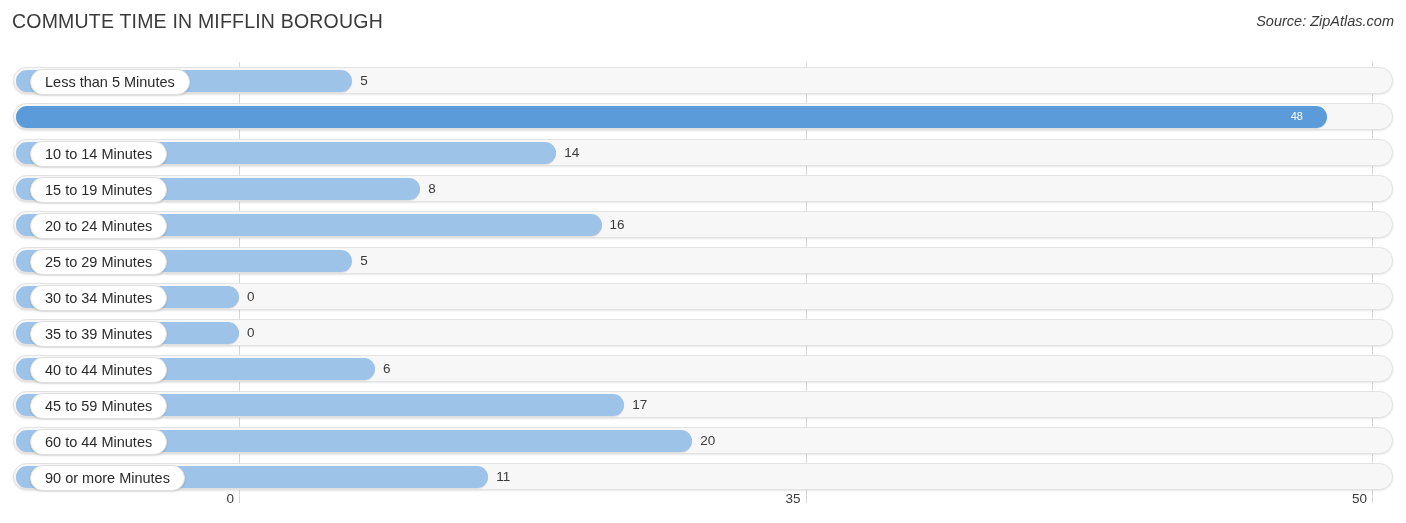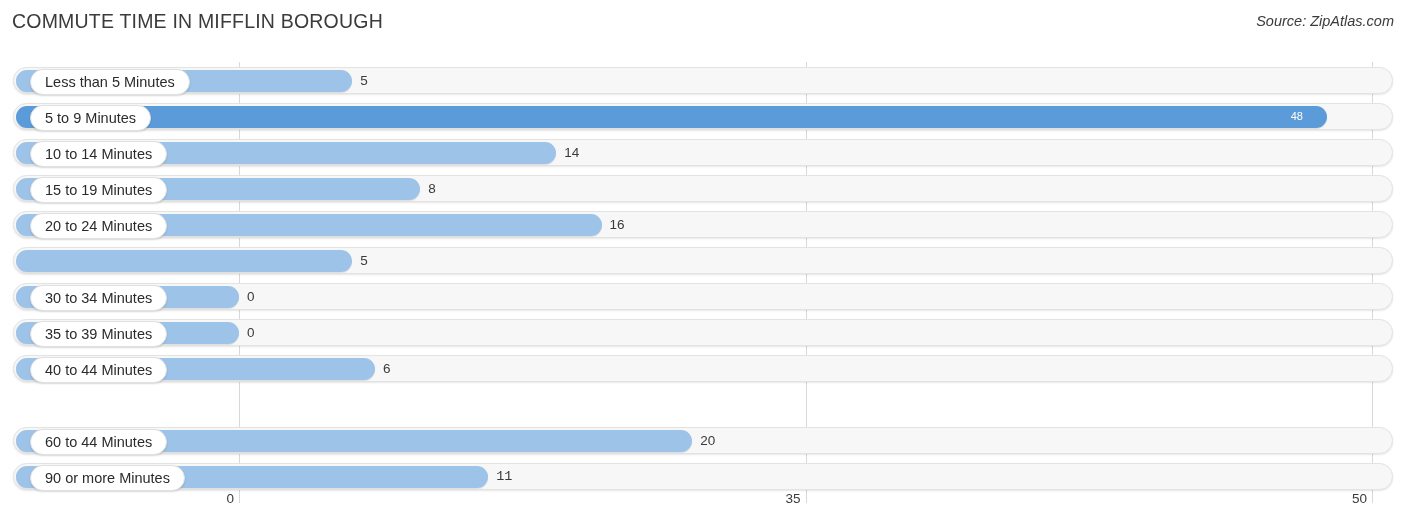--- a/index.html
+++ b/index.html
@@ -159,7 +159,6 @@
     <div class="bar-row highlight" style="top: 41px;">
       <div class="bar-track"></div>
       <div class="bar-fill" style="width: 1310.68px;"></div>
-      <div class="bar-label">5 to 9 Minutes</div>
       <div class="bar-value inside" style="left: 1277.68px;">48</div>
     </div>
     <div class="bar-row" style="top: 77px;">

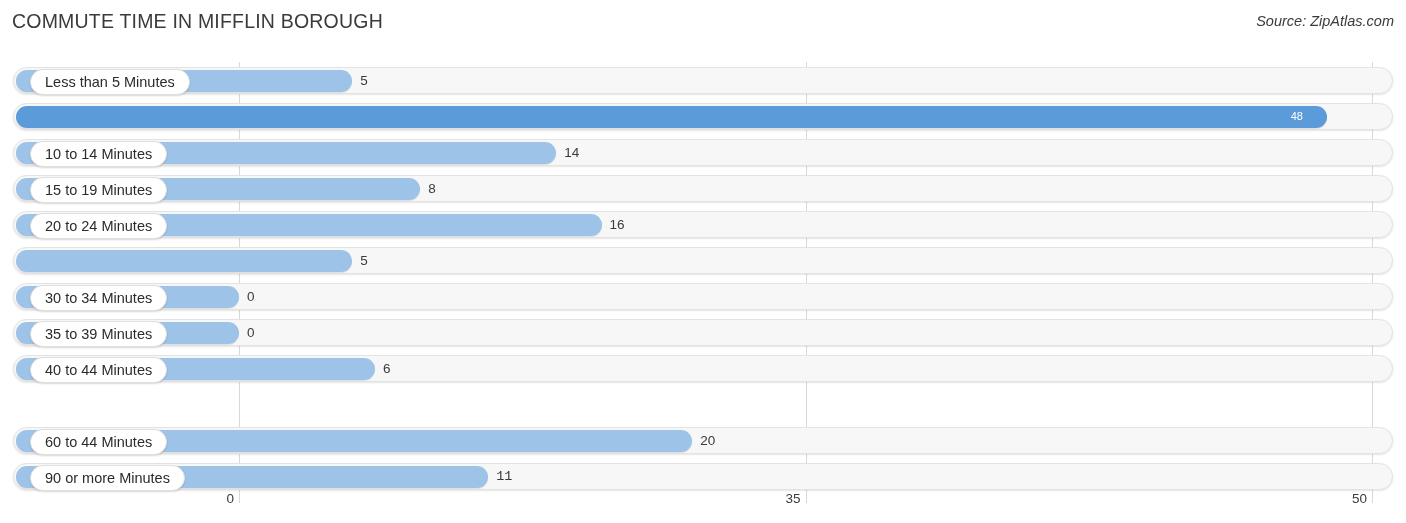--- a/index.html
+++ b/index.html
@@ -182,6 +182,7 @@
     <div class="bar-row" style="top: 185px;">
       <div class="bar-track"></div>
       <div class="bar-fill" style="width: 336.3px;"></div>
+      <div class="bar-label">25 to 29 Minutes</div>
       <div class="bar-value" style="left: 347.3px;">5</div>
     </div>
     <div class="bar-row" style="top: 221px; text-align: right;">

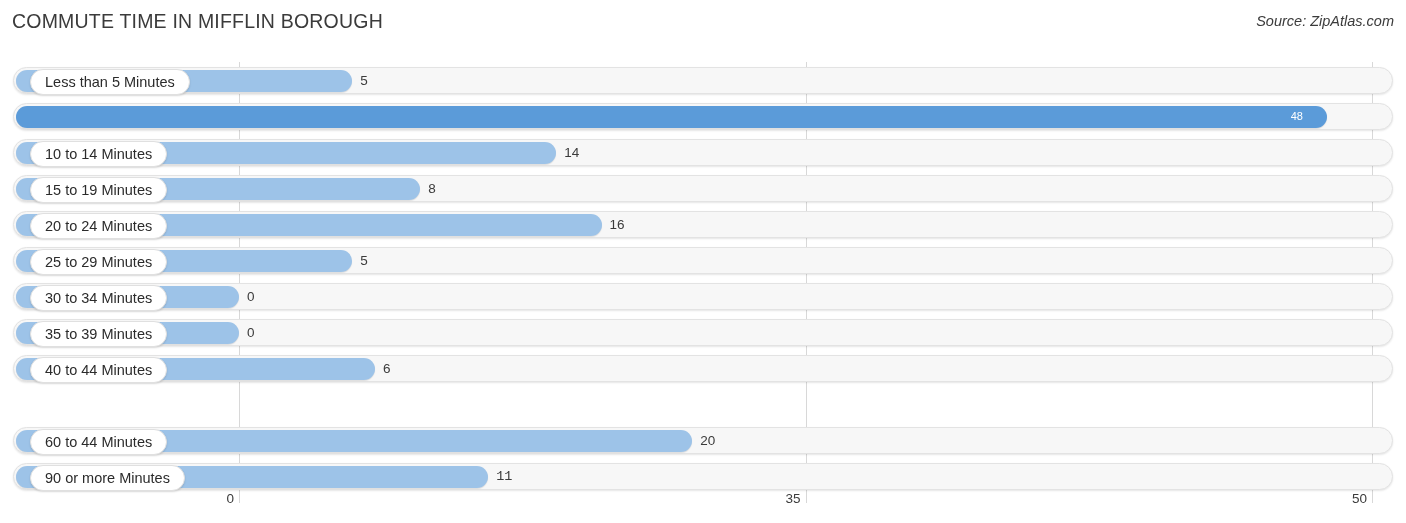--- a/index.html
+++ b/index.html
@@ -203,6 +203,12 @@
       <div class="bar-label">40 to 44 Minutes</div>
       <div class="bar-value" style="left: 369.96px;">6</div>
     </div>
+    <div class="bar-row" style="top: 329px;">
+      <div class="bar-track"></div>
+      <div class="bar-fill" style="width: 608.22px;"></div>
+      <div class="bar-label">45 to 59 Minutes</div>
+      <div class="bar-value" style="left: 619.22px;">17</div>
+    </div>
     <div class="bar-row" style="top: 365px;">
       <div class="bar-track"></div>
       <div class="bar-fill" style="width: 676.2px;"></div>

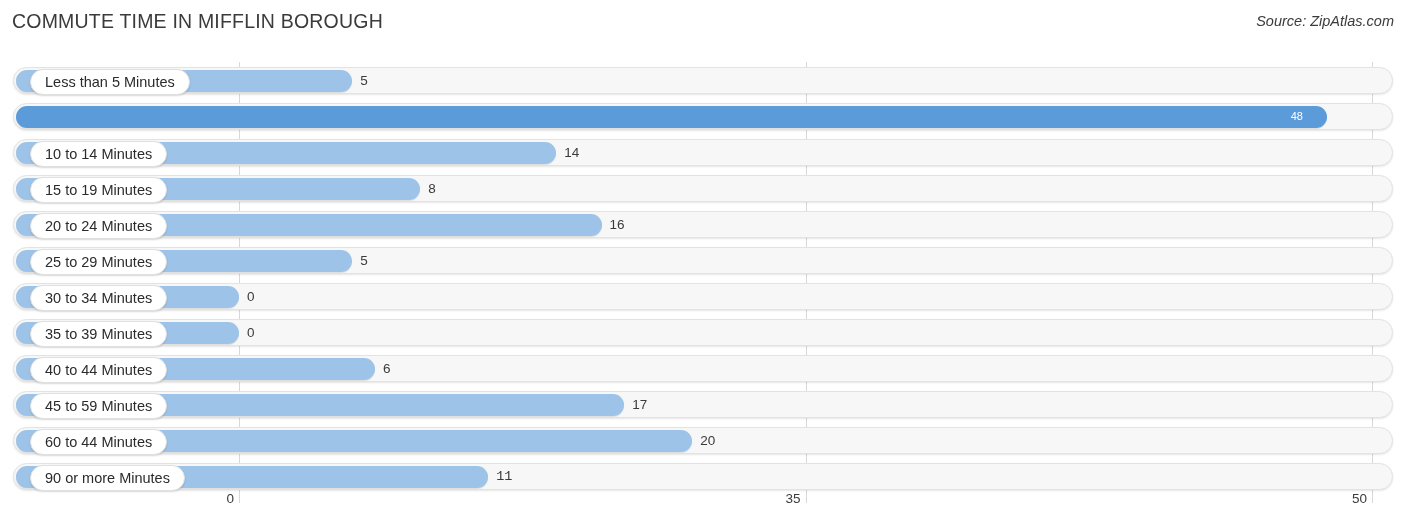--- a/index.html
+++ b/index.html
@@ -219,7 +219,7 @@
       <div class="bar-track"></div>
       <div class="bar-fill" style="width: 472.26px;"></div>
       <div class="bar-label">90 or more Minutes</div>
-      <div class="bar-value" style="left: 483.26px; font-family: Liberation Mono, monospace;">11</div>
+      <div class="bar-value" style="left: 483.26px;">11</div>
     </div>
   </div>
 

